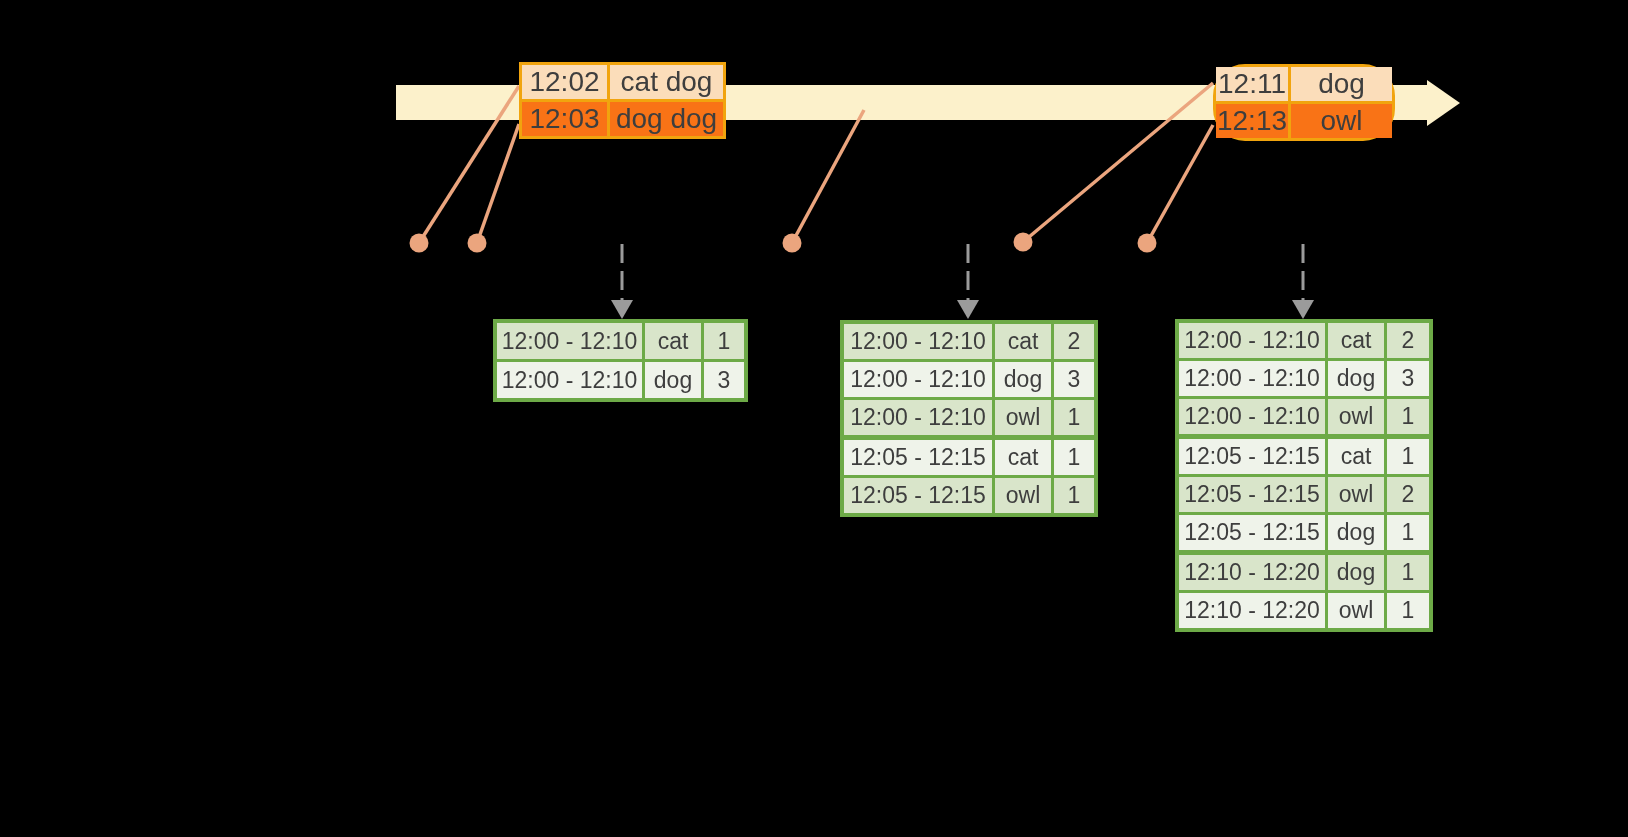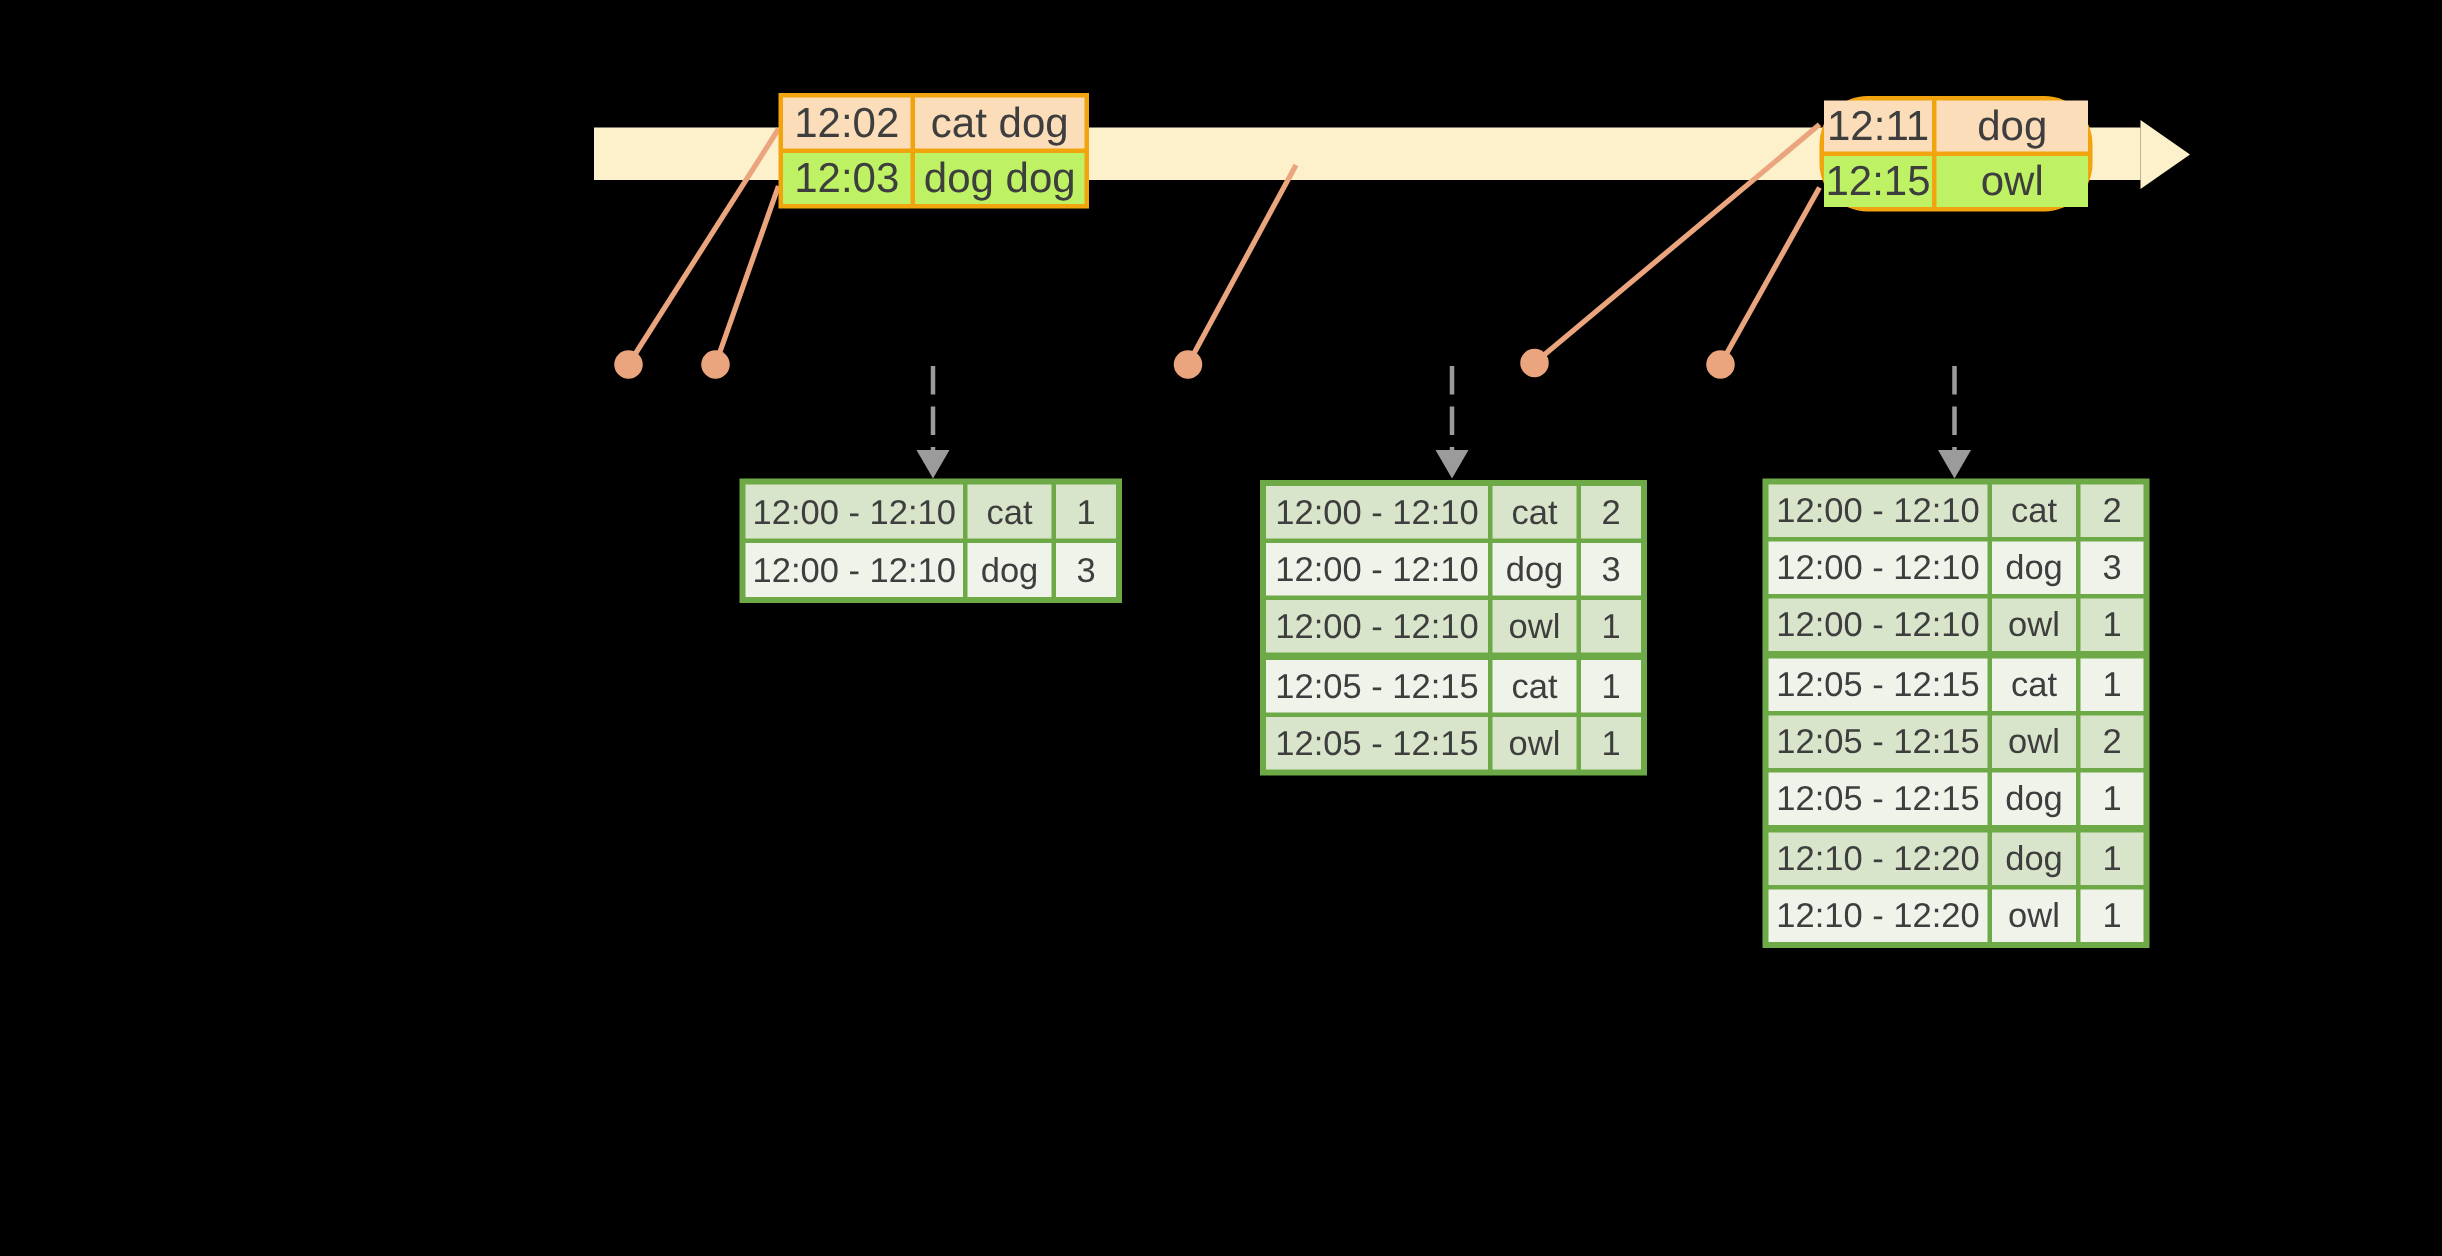--- a/index.html
+++ b/index.html
@@ -19,7 +19,7 @@
   #et2{left:1213px;top:64px;grid-template-columns:72px 101px;grid-auto-rows:34px;border-radius:32px;}
   .event-table .cell{font-size:28px;}
   .dark{background:#FBDDBA;}
-  .light{background:#bef264;}
+  .light{background:#f97316;}
 
   
   .result-table{

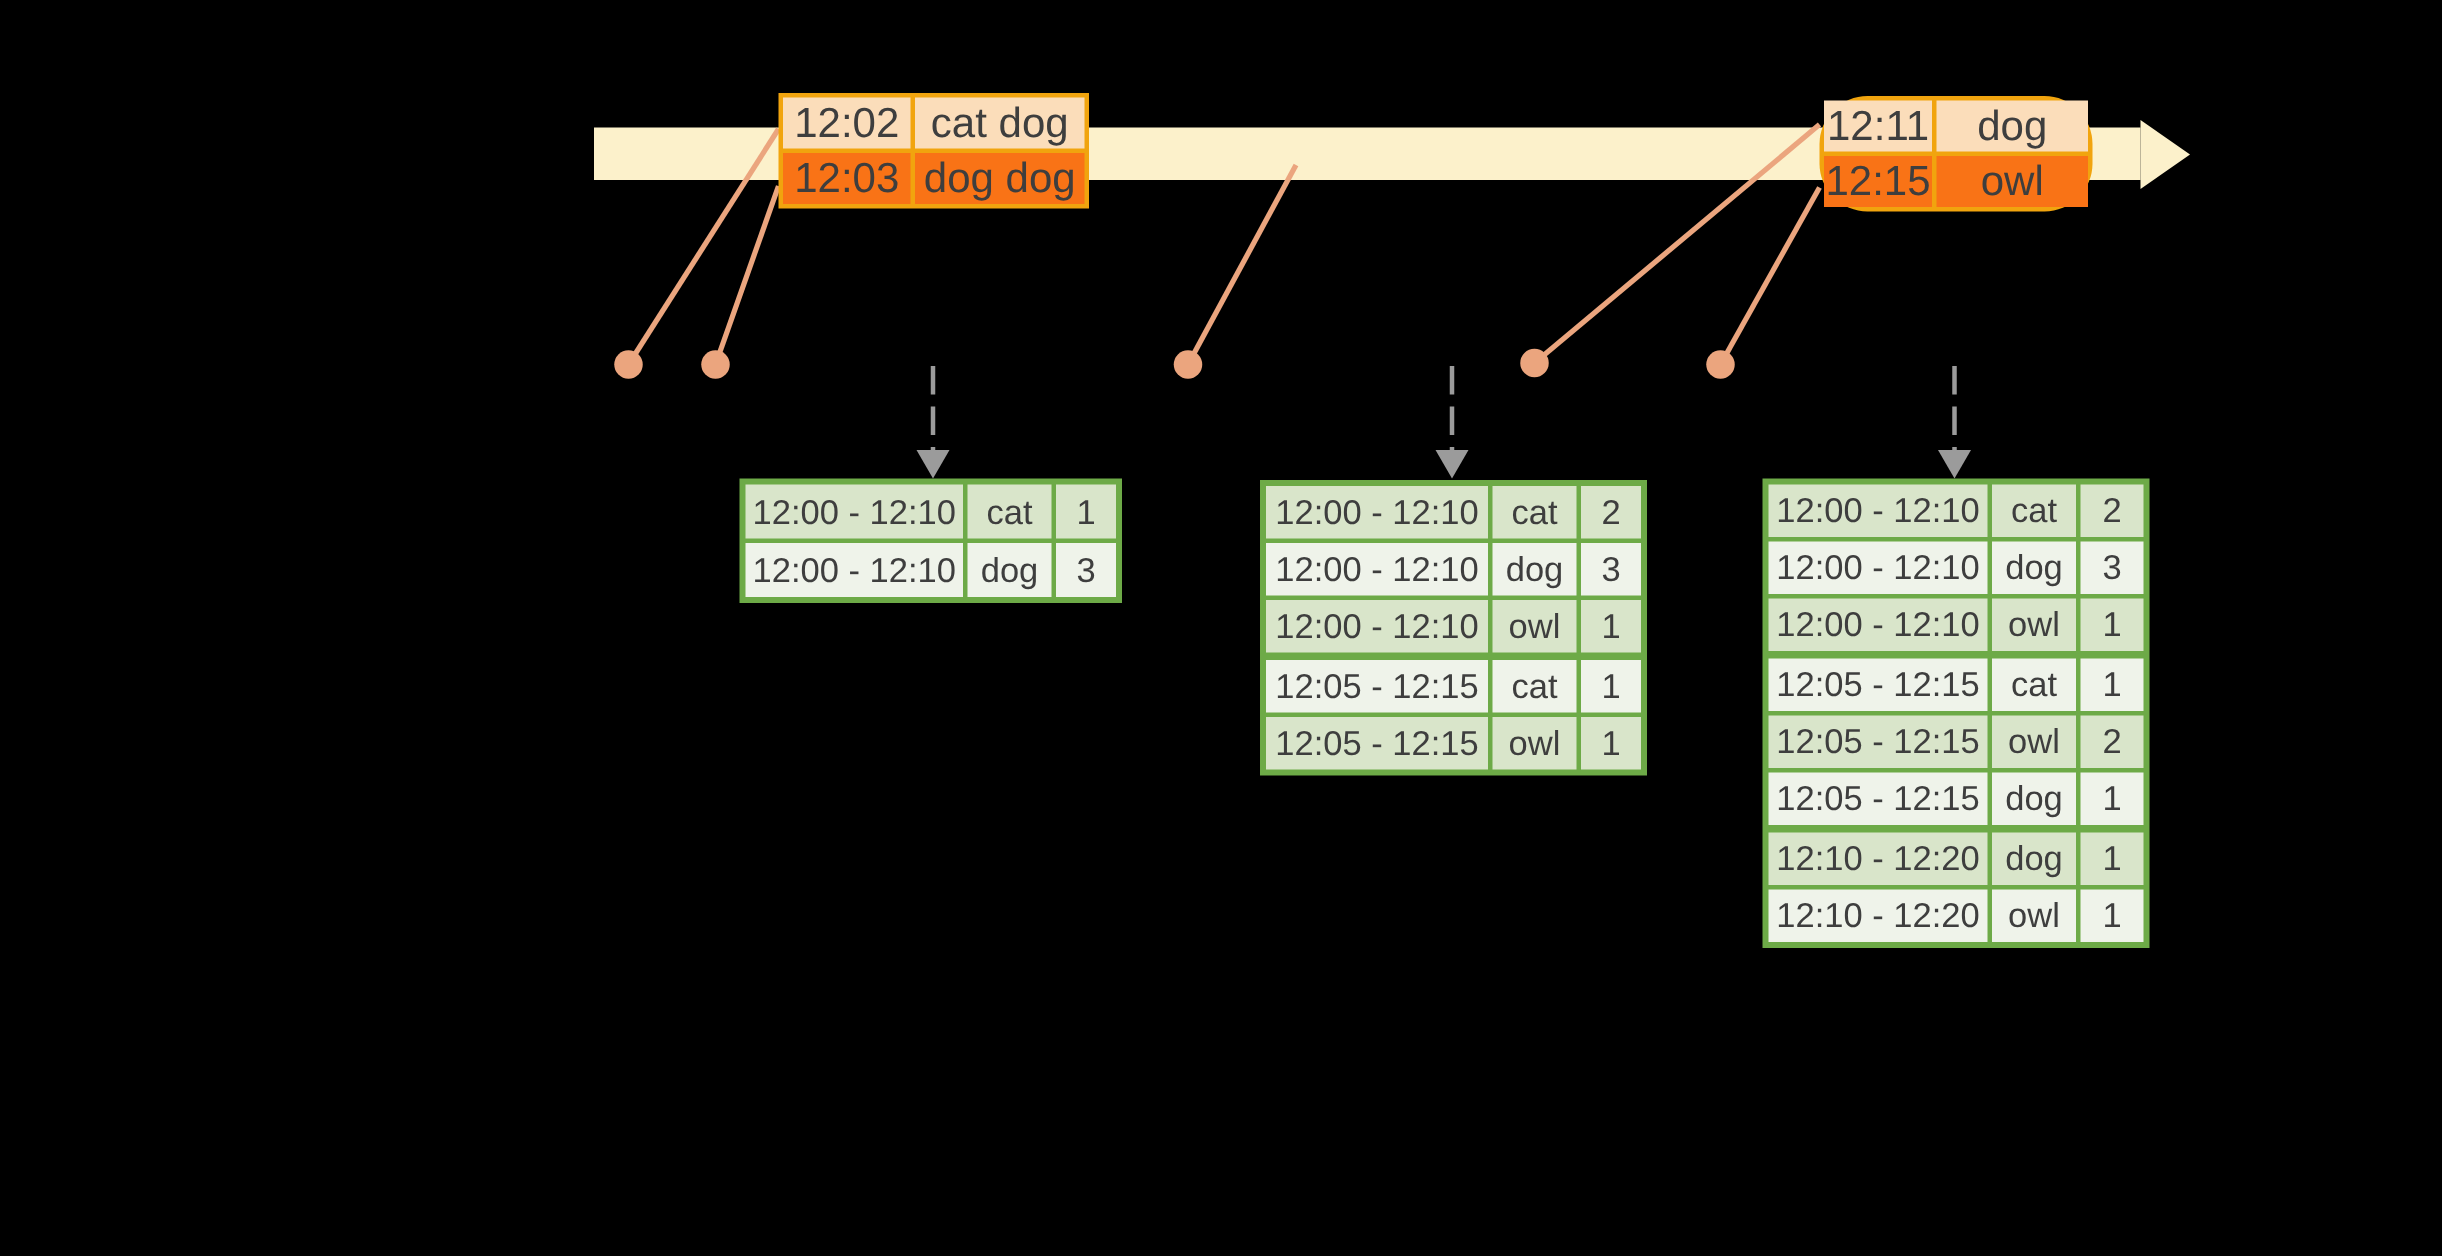--- a/index.html
+++ b/index.html
@@ -88,7 +88,7 @@
   <div id="et2" class="event-table">
       <div class="cell dark">12:11</div>
       <div class="cell dark">dog</div>
-      <div class="cell light">12:15</div>
+      <div class="cell light">12:13</div>
       <div class="cell light">owl</div>
     </div>
 

